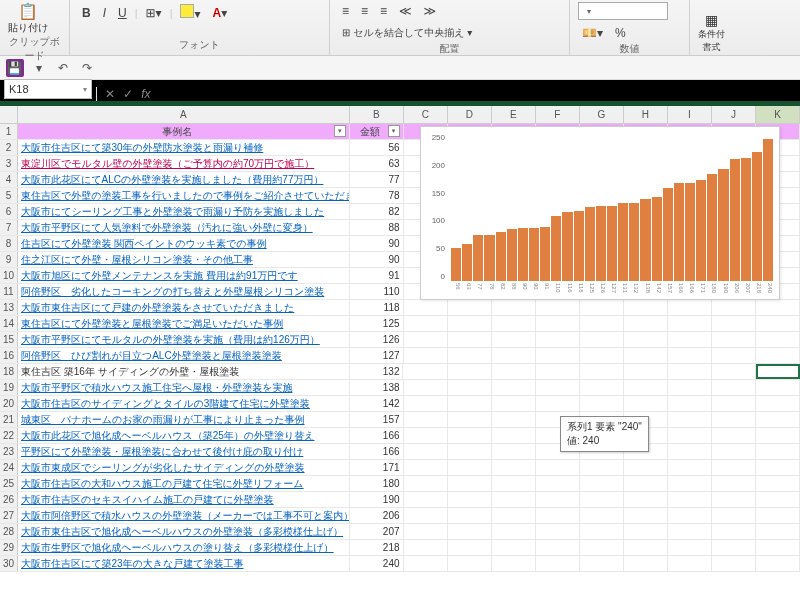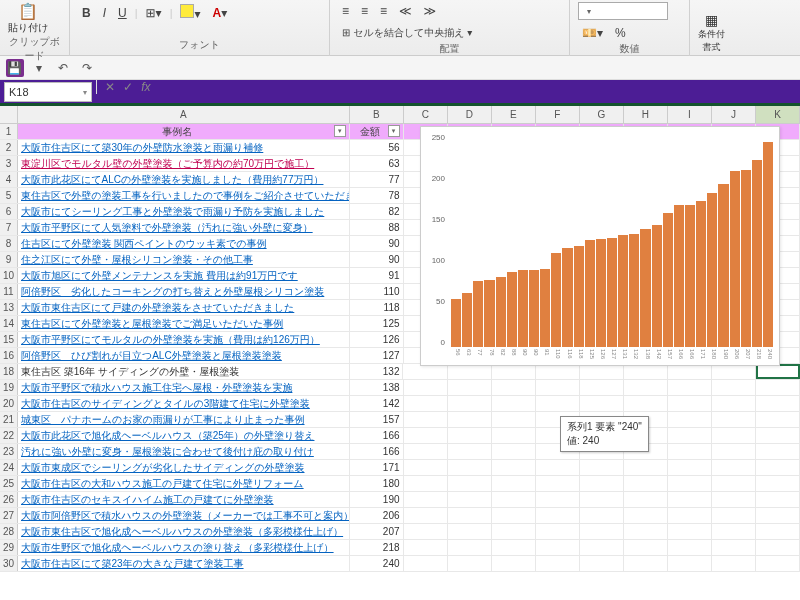--- a/index.html
+++ b/index.html
@@ -15,7 +15,7 @@
 .qat{background:#f5f5f5;border-bottom:1px solid #ddd;height:24px;display:flex;align-items:center;padding:0 6px;gap:6px}
 .qat .qbtn{width:18px;height:18px;display:flex;align-items:center;justify-content:center;font-size:12px;color:#555}
 .purple{background:#7b2e8e;color:#fff;border-radius:2px}
-.namebox{background:#4c1d95;border-bottom:3px solid #14532d;height:26px;display:flex;align-items:flex-start}
+.namebox{background:#000000;border-bottom:5px solid #14532d;height:26px;display:flex;align-items:flex-end}
 .nameref{width:88px;border:1px solid #bbb;margin:2px 4px;height:20px;display:flex;align-items:center;padding:0 4px;background:#fff}
 .nameref::after{content:"▾";margin-left:auto;font-size:8px;color:#888}
 .fx-area{display:flex;align-items:center;gap:8px;border-left:1px solid #ddd;padding:0 8px;flex:1}

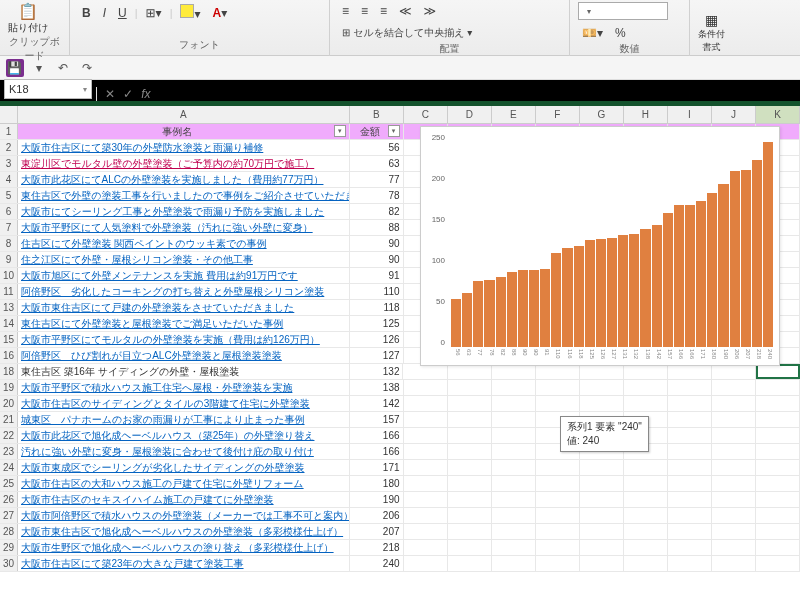--- a/index.html
+++ b/index.html
@@ -33,7 +33,7 @@
 .amt{text-align:right}
 .selcell{border:2px solid #217346;background:#fff}
 .filter-btn{float:right;width:12px;height:12px;border:1px solid #999;background:#fff;margin-top:1px;font-size:7px;text-align:center;line-height:10px;color:#666}
-.chart{position:absolute;left:420px;top:20px;width:360px;height:240px;background:#fff;border:1px solid #ccc;box-shadow:1px 1px 3px rgba(0,0,0,.1)}
+.chart{position:absolute;left:420px;top:20px;width:360px;height:174px;background:#fff;border:1px solid #ccc;box-shadow:1px 1px 3px rgba(0,0,0,.1)}
 .chart-inner{position:relative;width:100%;height:100%;padding:6px 6px 18px 30px}
 .yaxis{position:absolute;left:0;top:6px;bottom:18px;width:26px;display:flex;flex-direction:column;justify-content:space-between;font-size:8px;color:#666;text-align:right;padding-right:2px}
 .plot{position:absolute;left:30px;right:6px;top:6px;bottom:18px;display:flex;align-items:flex-end;gap:1px}

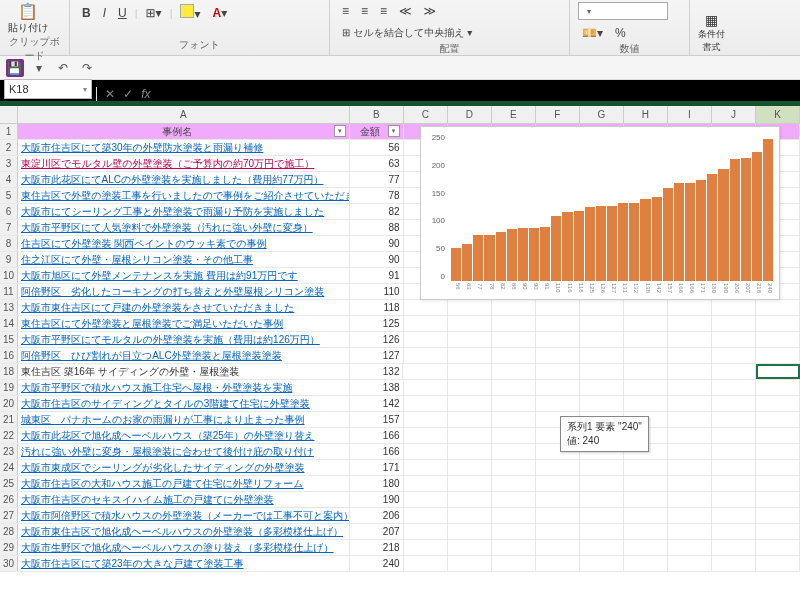--- a/index.html
+++ b/index.html
@@ -415,7 +415,7 @@
       </div>
       <div class="row">
         <div class="rowhdr">23</div>
-        <div class="cell w-A"><span class="link">汚れに強い外壁に変身・屋根塗装に合わせて後付け庇の取り付け</span></div>
+        <div class="cell w-A"><span class="link">平野区にて外壁塗装・屋根塗装に合わせて後付け庇の取り付け</span></div>
         <div class="cell w-B amt">166</div>
         <div class="cell w-o"></div>
         <div class="cell w-o"></div>

